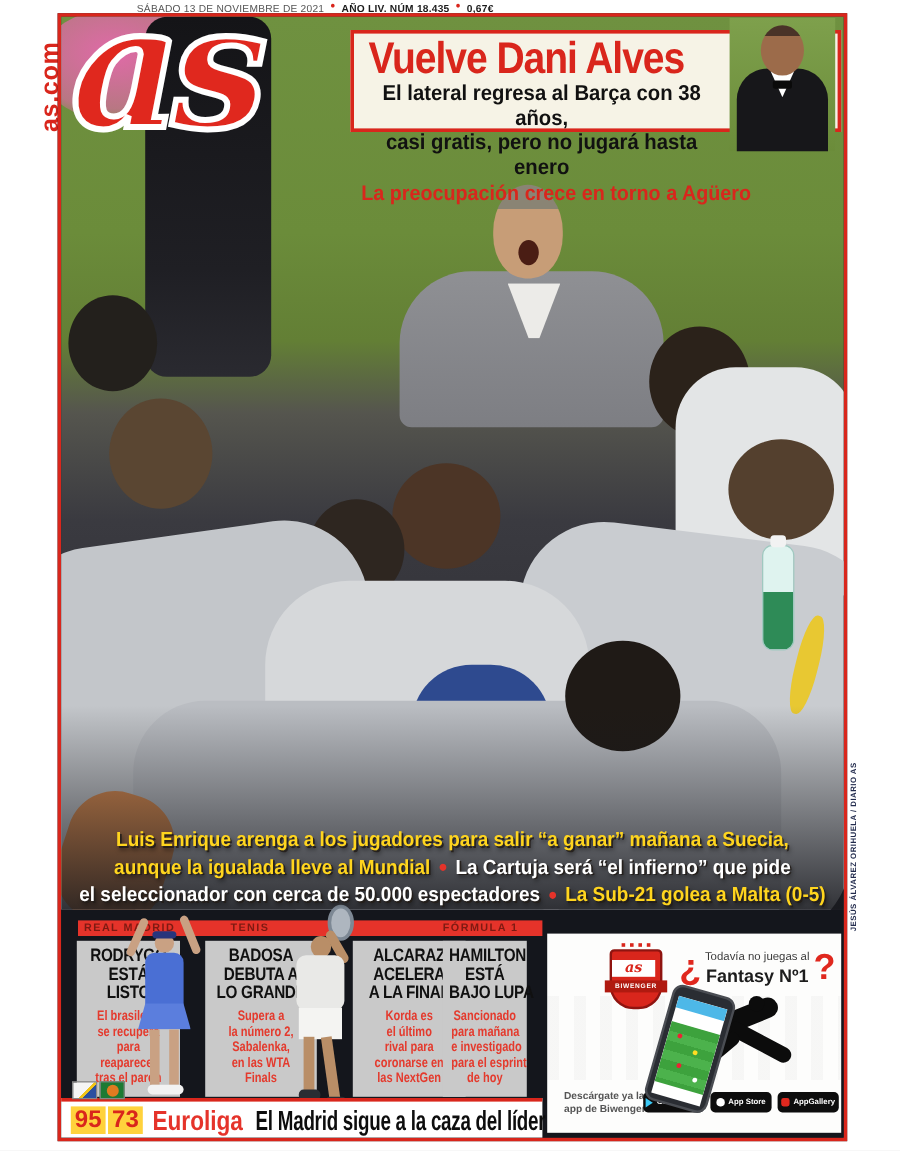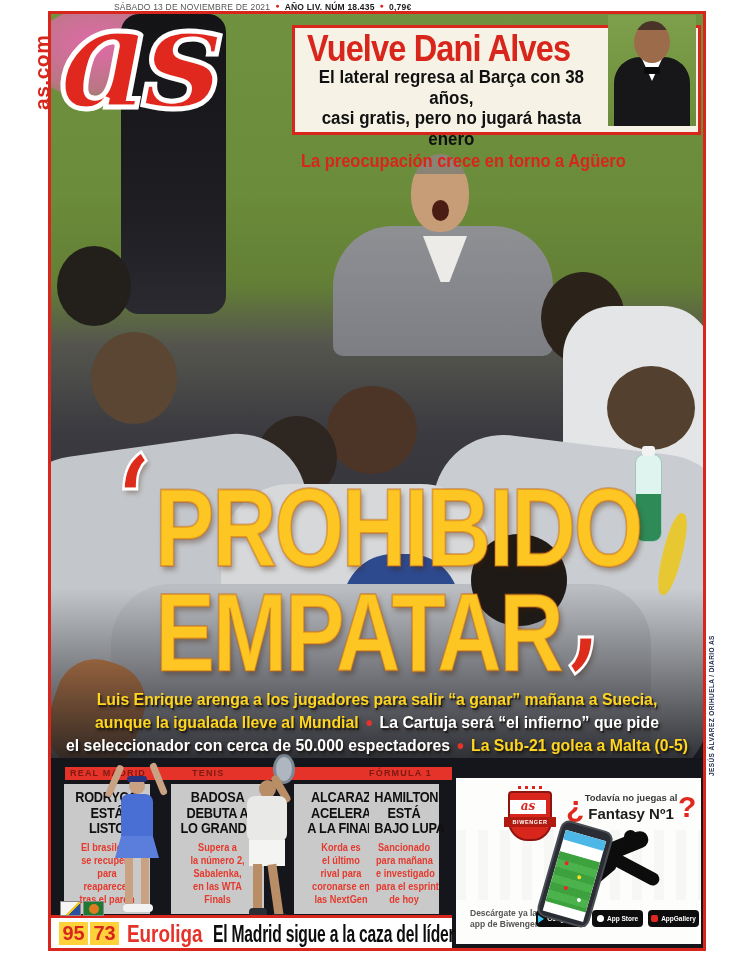--- a/index.html
+++ b/index.html
@@ -222,7 +222,7 @@
   <span class="dot">●</span>
   <span class="strong">AÑO LIV. NÚM 18.435</span>
   <span class="dot">●</span>
-  <span class="strong">0,79€</span>
+  <span class="strong">0,67€</span>
 </div>
 
 <div class="ascom">as.com</div>

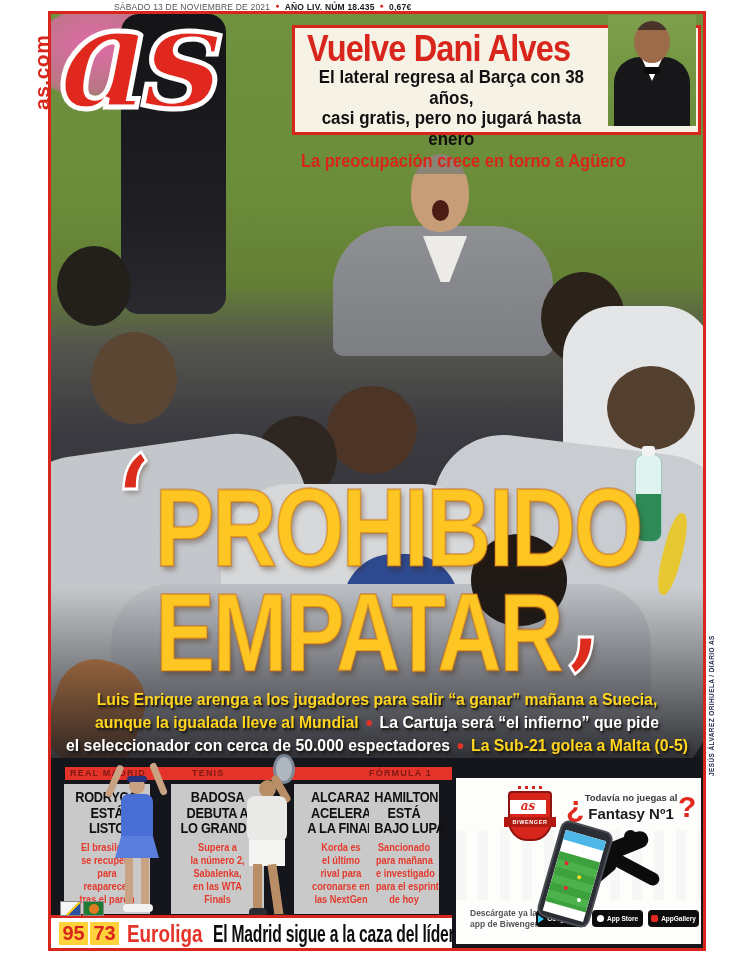--- a/index.html
+++ b/index.html
@@ -66,7 +66,7 @@
             -webkit-text-stroke:5px #ffffff; letter-spacing:-8px; z-index:6; }
 
   
-  .topbox { position:absolute; left:241px; top:11px; width:409px; height:110px; background:#f6f3e6;
+  .topbox { position:absolute; left:241px; top:11px; width:409px; height:85px; background:#f6f3e6;
             border:3px solid #d9261c; z-index:5; }
   .topbox-head { color:#d9261c; font-weight:bold; font-size:37px; line-height:1; white-space:nowrap;
                  transform:scaleX(.88); transform-origin:0 50%; margin:2px 0 0 12px; letter-spacing:-1px; }

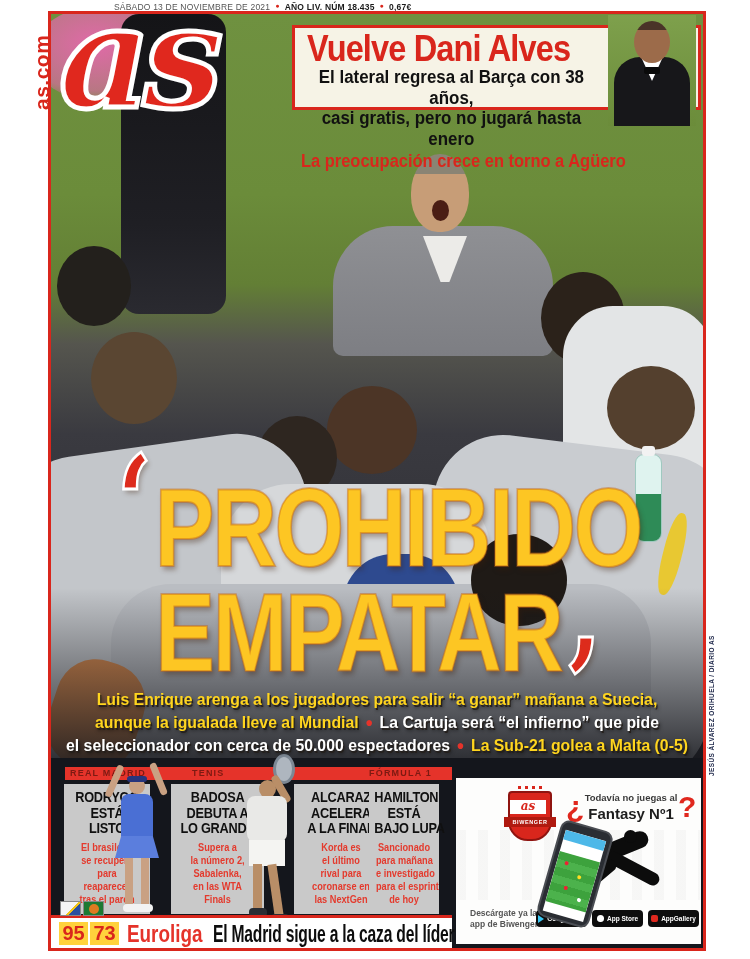--- a/index.html
+++ b/index.html
@@ -255,10 +255,6 @@
     <div class="shape banana"></div>
     <div class="shape vignette"></div>
 
-    <div class="headline">
-      <div class="hl-line"><span class="hl-quote hl-open">‘</span><span>PROHIBIDO</span></div>
-      <div class="hl-line"><span>EMPATAR</span><span class="hl-quote hl-close">’</span></div>
-    </div>
 
     <div class="deck">
       <div class="deck-line">

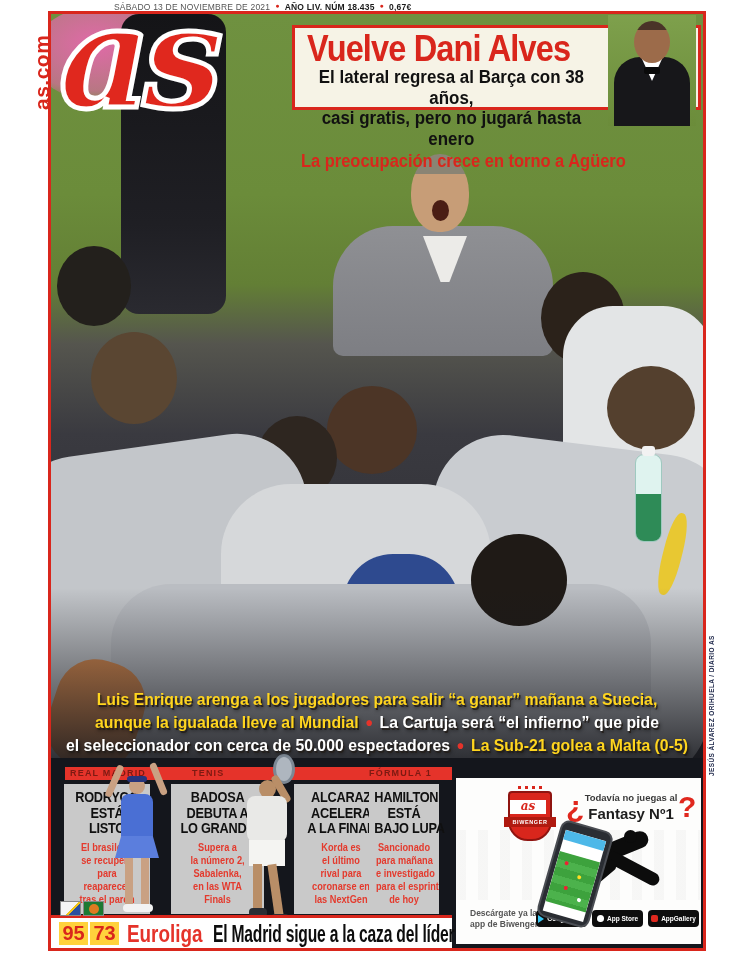--- a/index.html
+++ b/index.html
@@ -186,7 +186,7 @@
   .ad-q { position:absolute; top:12px; color:#e0281e; font-weight:bold; font-size:30px; }
   .q-open { left:110px; } .q-close { left:222px; }
   .ad-qtext { position:absolute; left:128px; top:14px; width:94px; text-align:center; }
-  .ad-qtext .small { font-size:9.5px; color:#3a3a3a; font-weight:bold; }
+  .ad-qtext .small { font-size:9.5px; color:#3a3a3a; font-weight:normal; }
   .ad-qtext .big { font-size:15px; color:#1d1d1d; font-weight:bold; margin-top:2px; }
   .phone { position:absolute; left:92px; top:46px; width:54px; height:100px; background:#2a2d33;
            border:2px solid #4a4d53; border-radius:9px; transform:rotate(16deg); z-index:3; }

